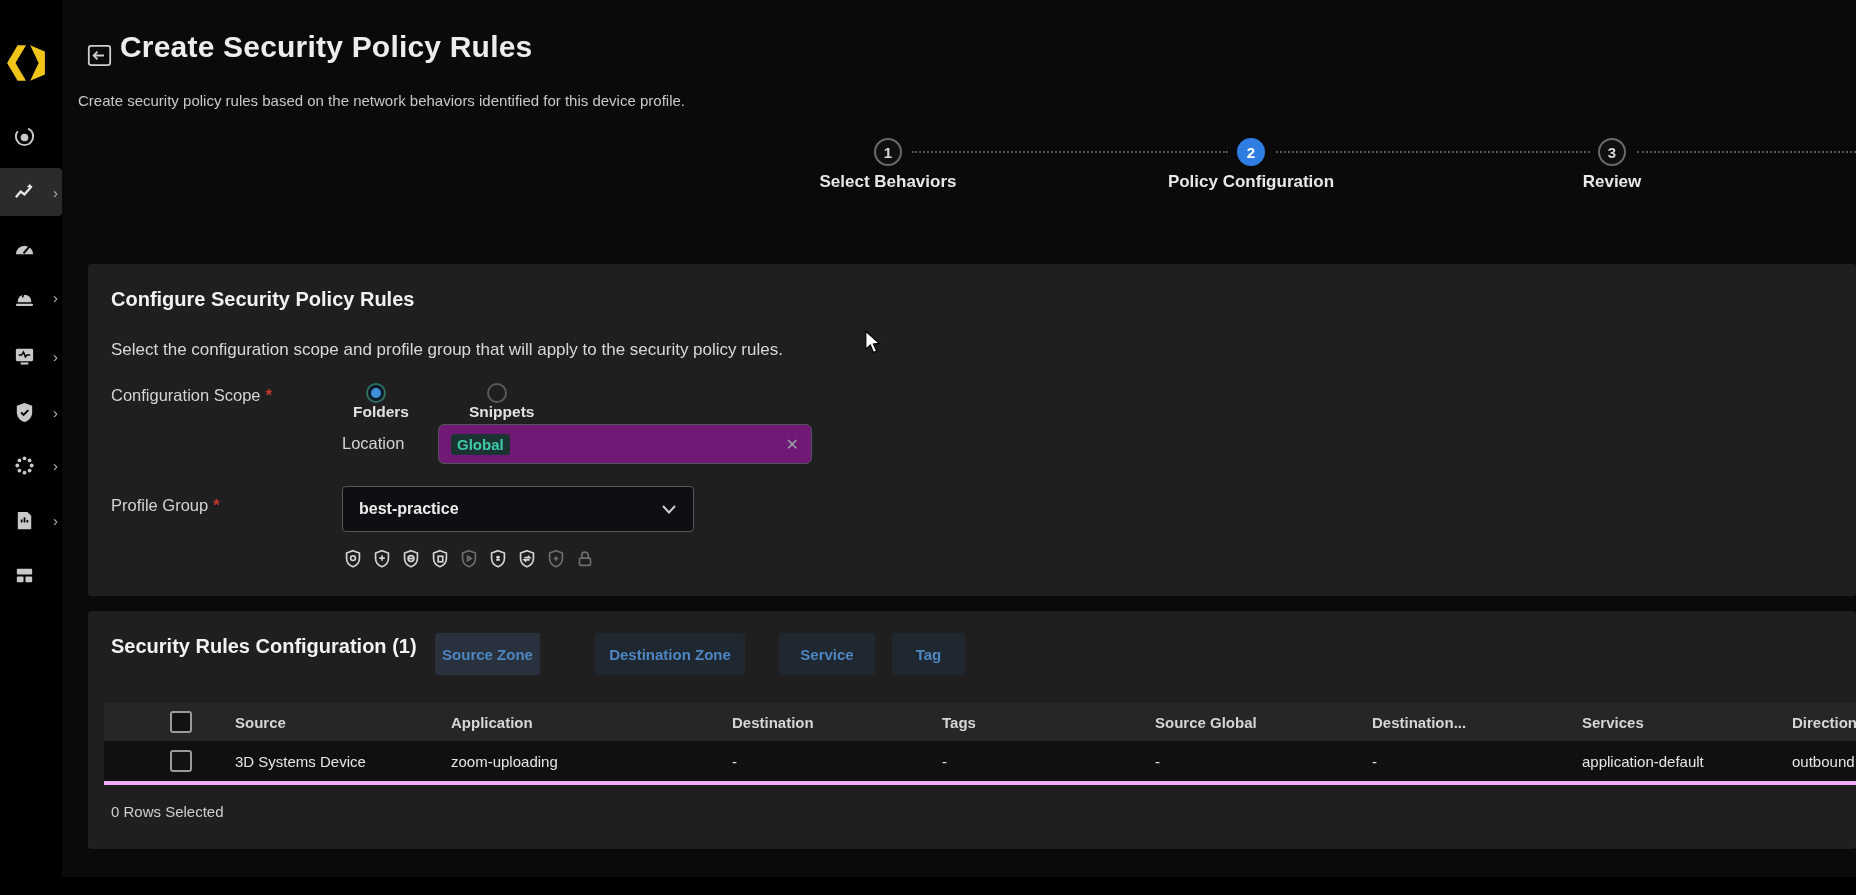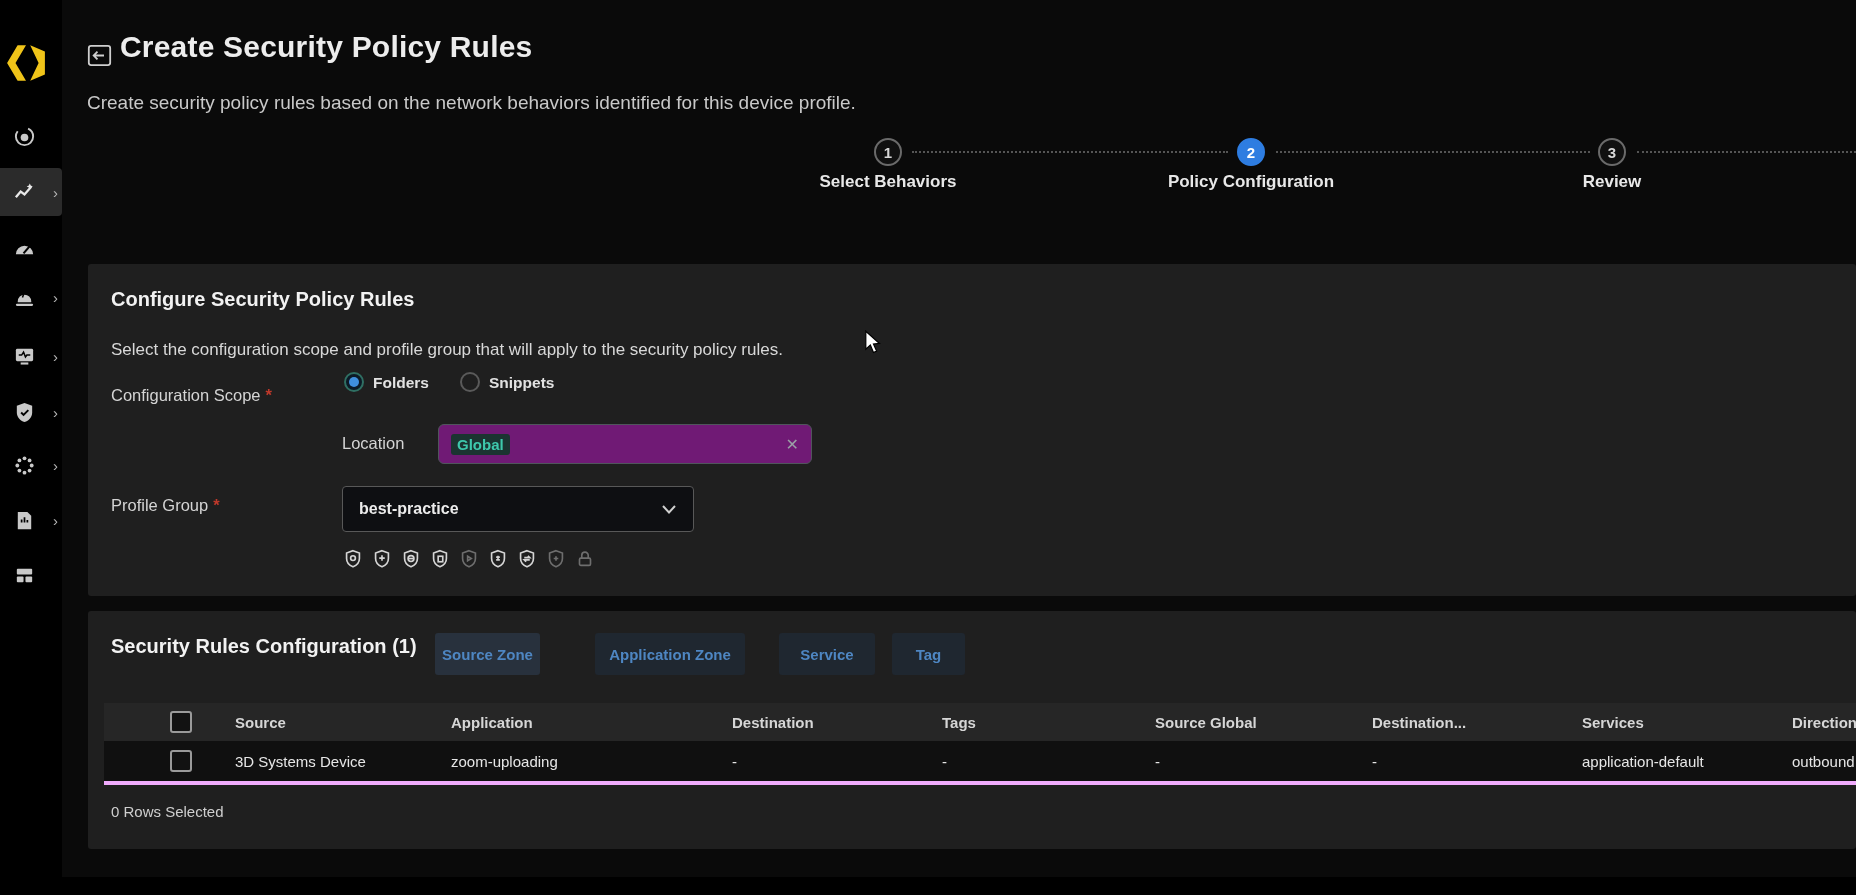--- a/index.html
+++ b/index.html
@@ -18,7 +18,7 @@
   
   .back-btn { position:absolute; left:86px; top:42px; width:27px; height:27px; cursor:pointer; }
   .page-title { position:absolute; left:120px; top:30px; font-size:30px; font-weight:600; color:#ededed; letter-spacing:.2px; }
-  .page-subtitle { position:absolute; left:87px; top:92px; font-size:19px; color:#c9c9c9; }
+  .page-subtitle { position:absolute; left:78px; top:92px; font-size:15px; color:#c9c9c9; }
   
   .step-circle { position:absolute; top:138px; width:28px; height:28px; border-radius:50%;
     display:flex; align-items:center; justify-content:center; font-size:15px; font-weight:700;

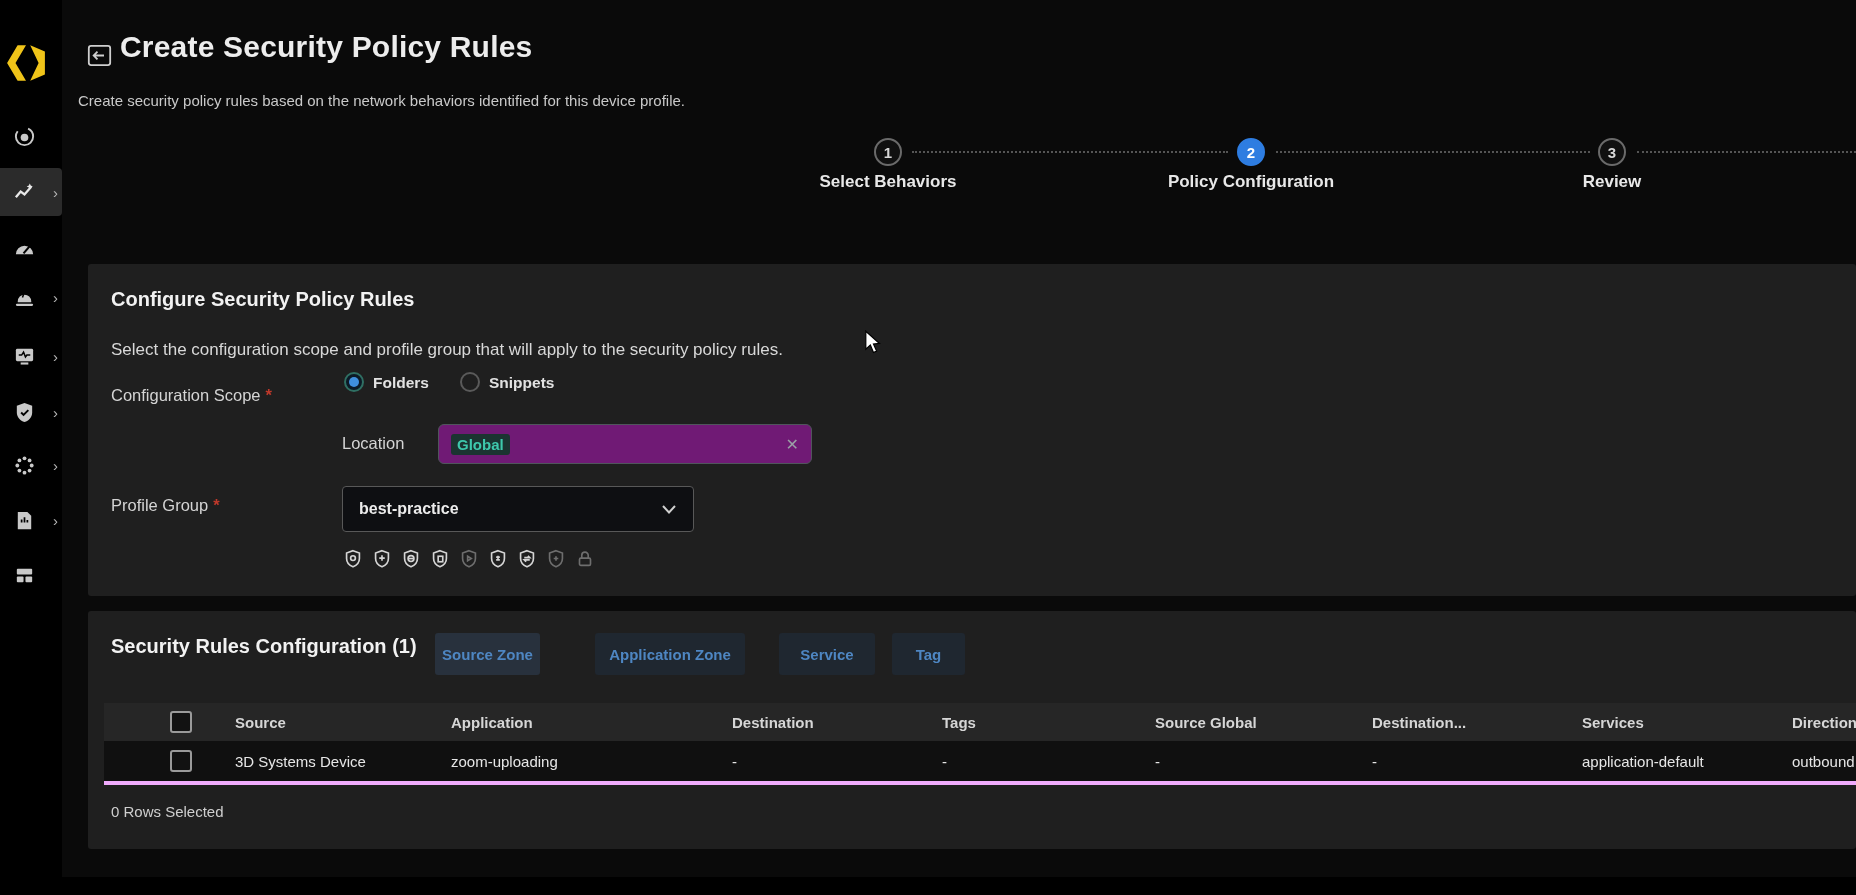--- a/index.html
+++ b/index.html
@@ -35,7 +35,7 @@
   .field-label { position:absolute; font-size:16.5px; color:#d4d4d4; }
   .req { color:#c0392b; margin-left:5px; font-weight:700; }
   
-  .radio-opt { position:absolute; top:108px; display:flex; align-items:flex-end; cursor:pointer; }
+  .radio-opt { position:absolute; top:119px; display:flex; align-items:center; cursor:pointer;flex-direction:column; }
   .radio { width:20px; height:20px; border-radius:50%; border:2px solid #5a5a5a; background:transparent; position:relative; }
   .radio.sel { border-color:#2f6f63; background:#0c1a26; }
   .radio.sel::after { content:""; position:absolute; left:3px; top:3px; width:10px; height:10px; border-radius:50%; background:#3f8fdd; }

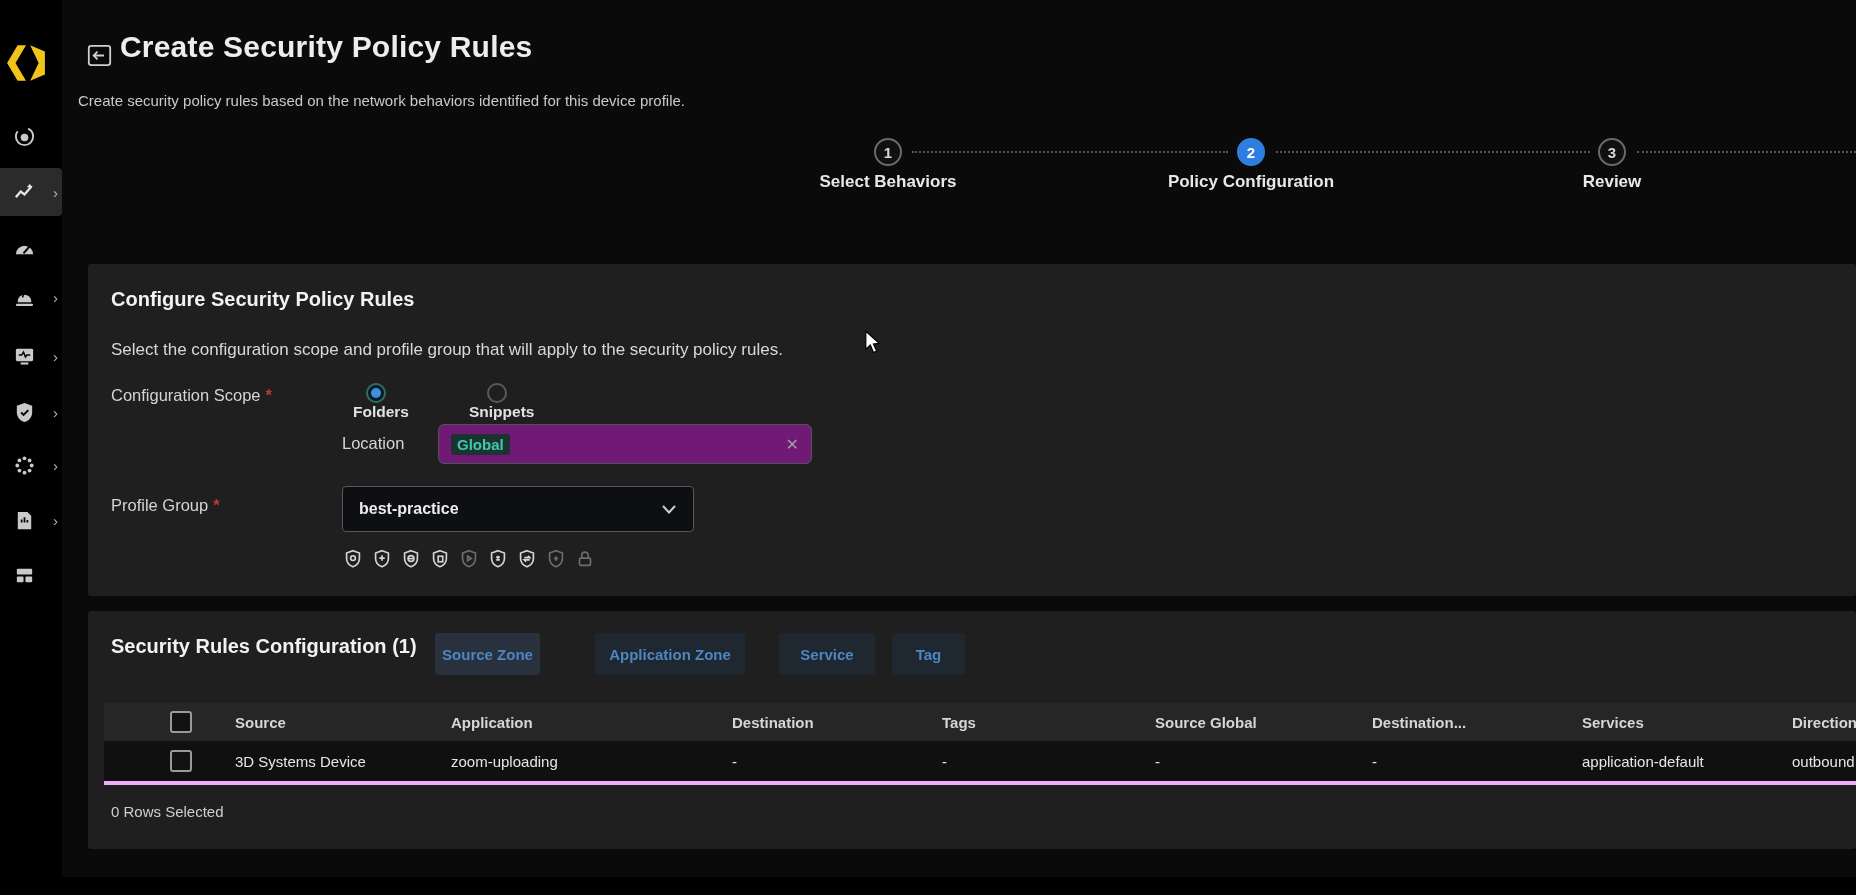--- a/index.html
+++ b/index.html
@@ -249,7 +249,7 @@
   <section class="panel panel2">
     <h2>Security Rules Configuration (1)</h2>
     <button class="rule-btn first" style="left:347px; width:105px">Source Zone</button>
-    <button class="rule-btn" style="left:507px; width:150px">Application Zone</button>
+    <button class="rule-btn" style="left:507px; width:150px">Destination Zone</button>
     <button class="rule-btn" style="left:691px; width:96px">Service</button>
     <button class="rule-btn" style="left:804px; width:73px">Tag</button>
 

